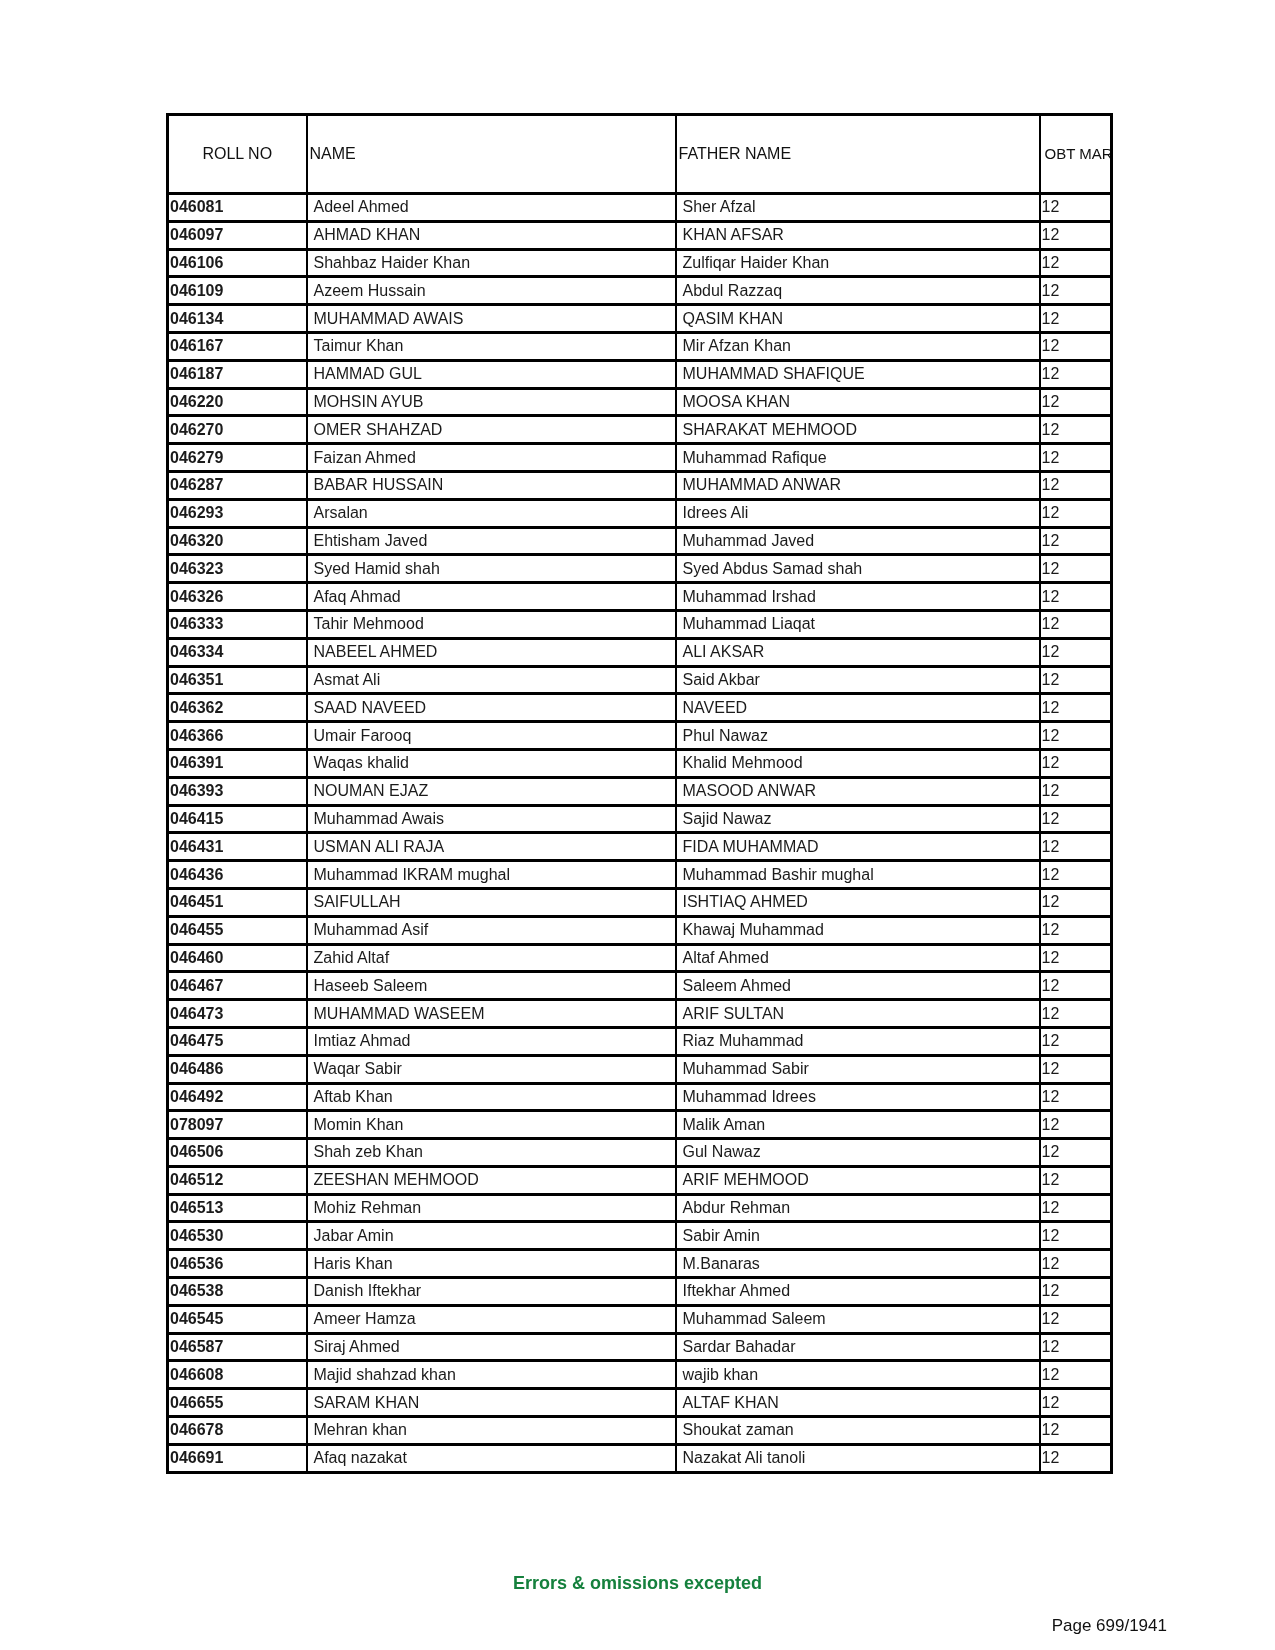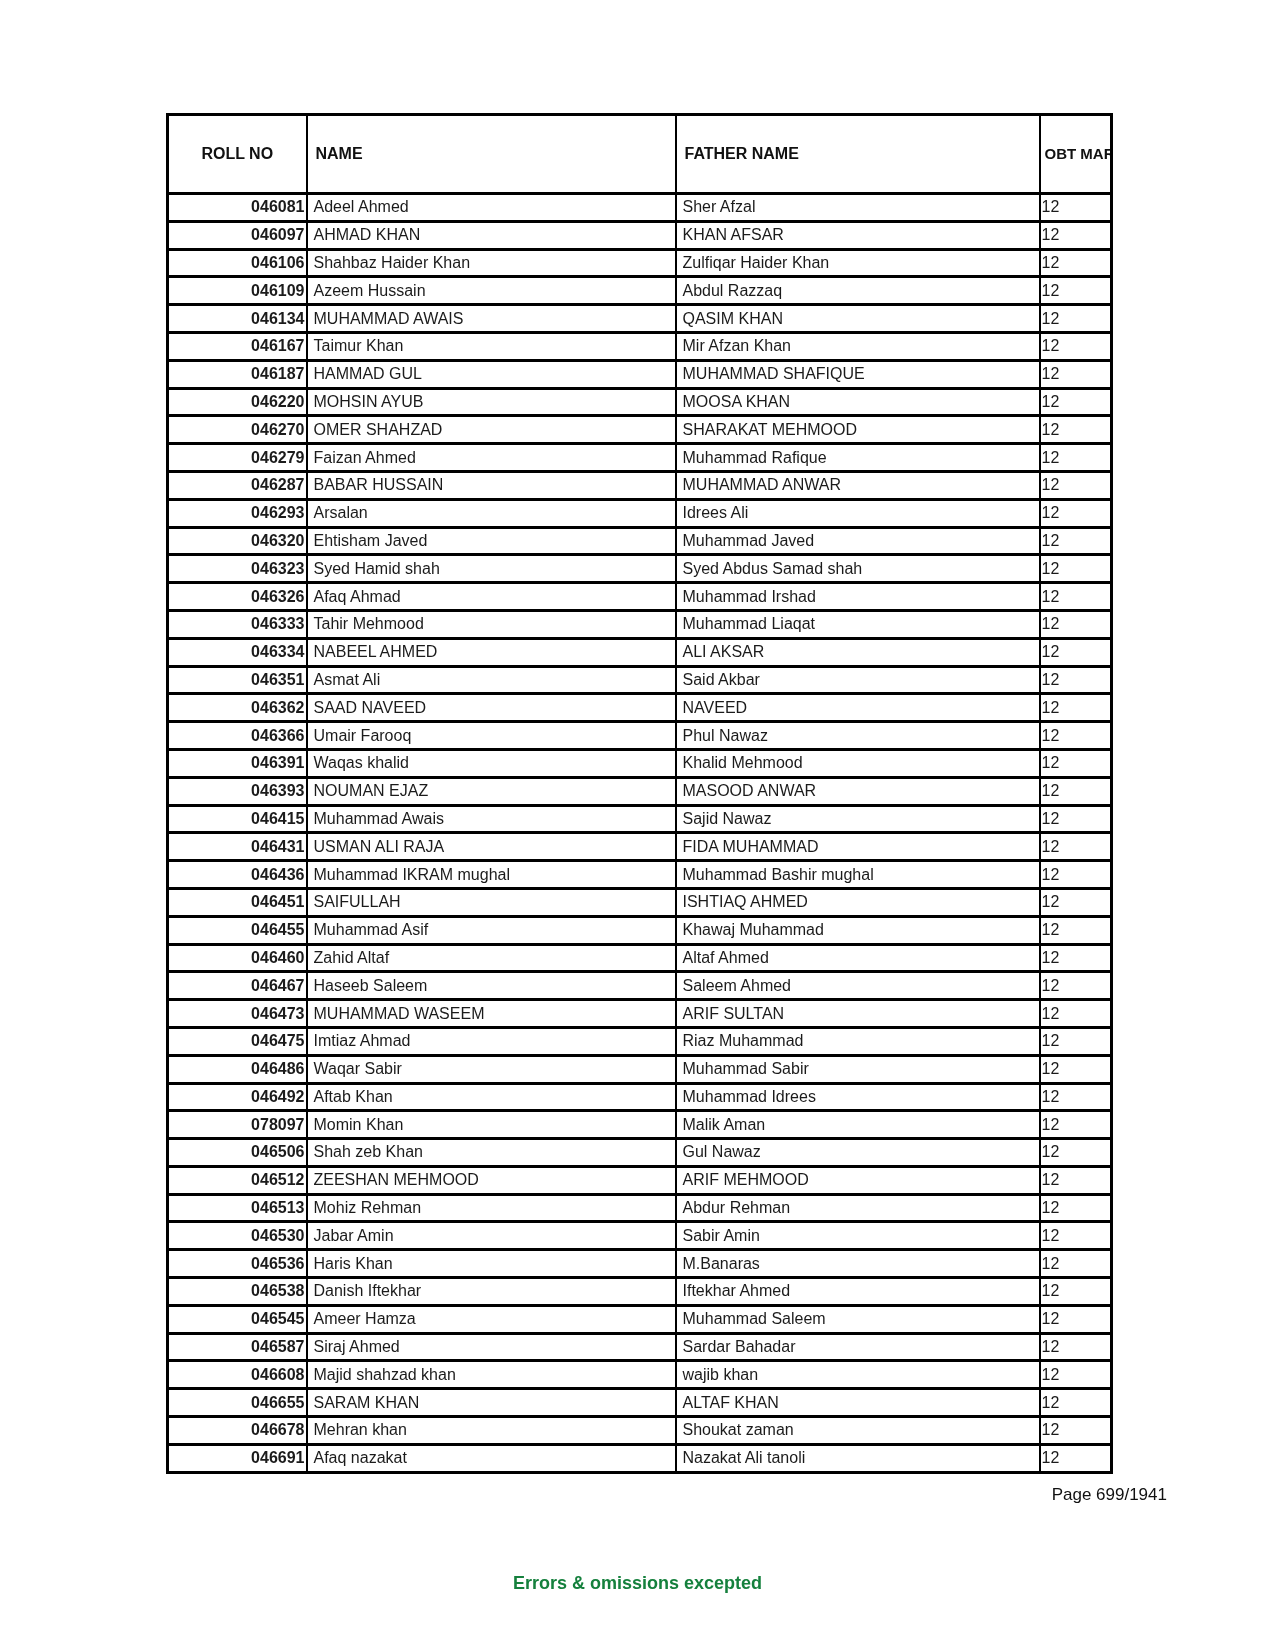--- a/index.html
+++ b/index.html
@@ -35,7 +35,7 @@
   tbody tr { height: 27.8px; }
   th {
     font-size: 16px;
-    font-weight: bold;
+    font-weight: normal;
     color: #111;
   }
   th.h-roll  { text-align: center; }

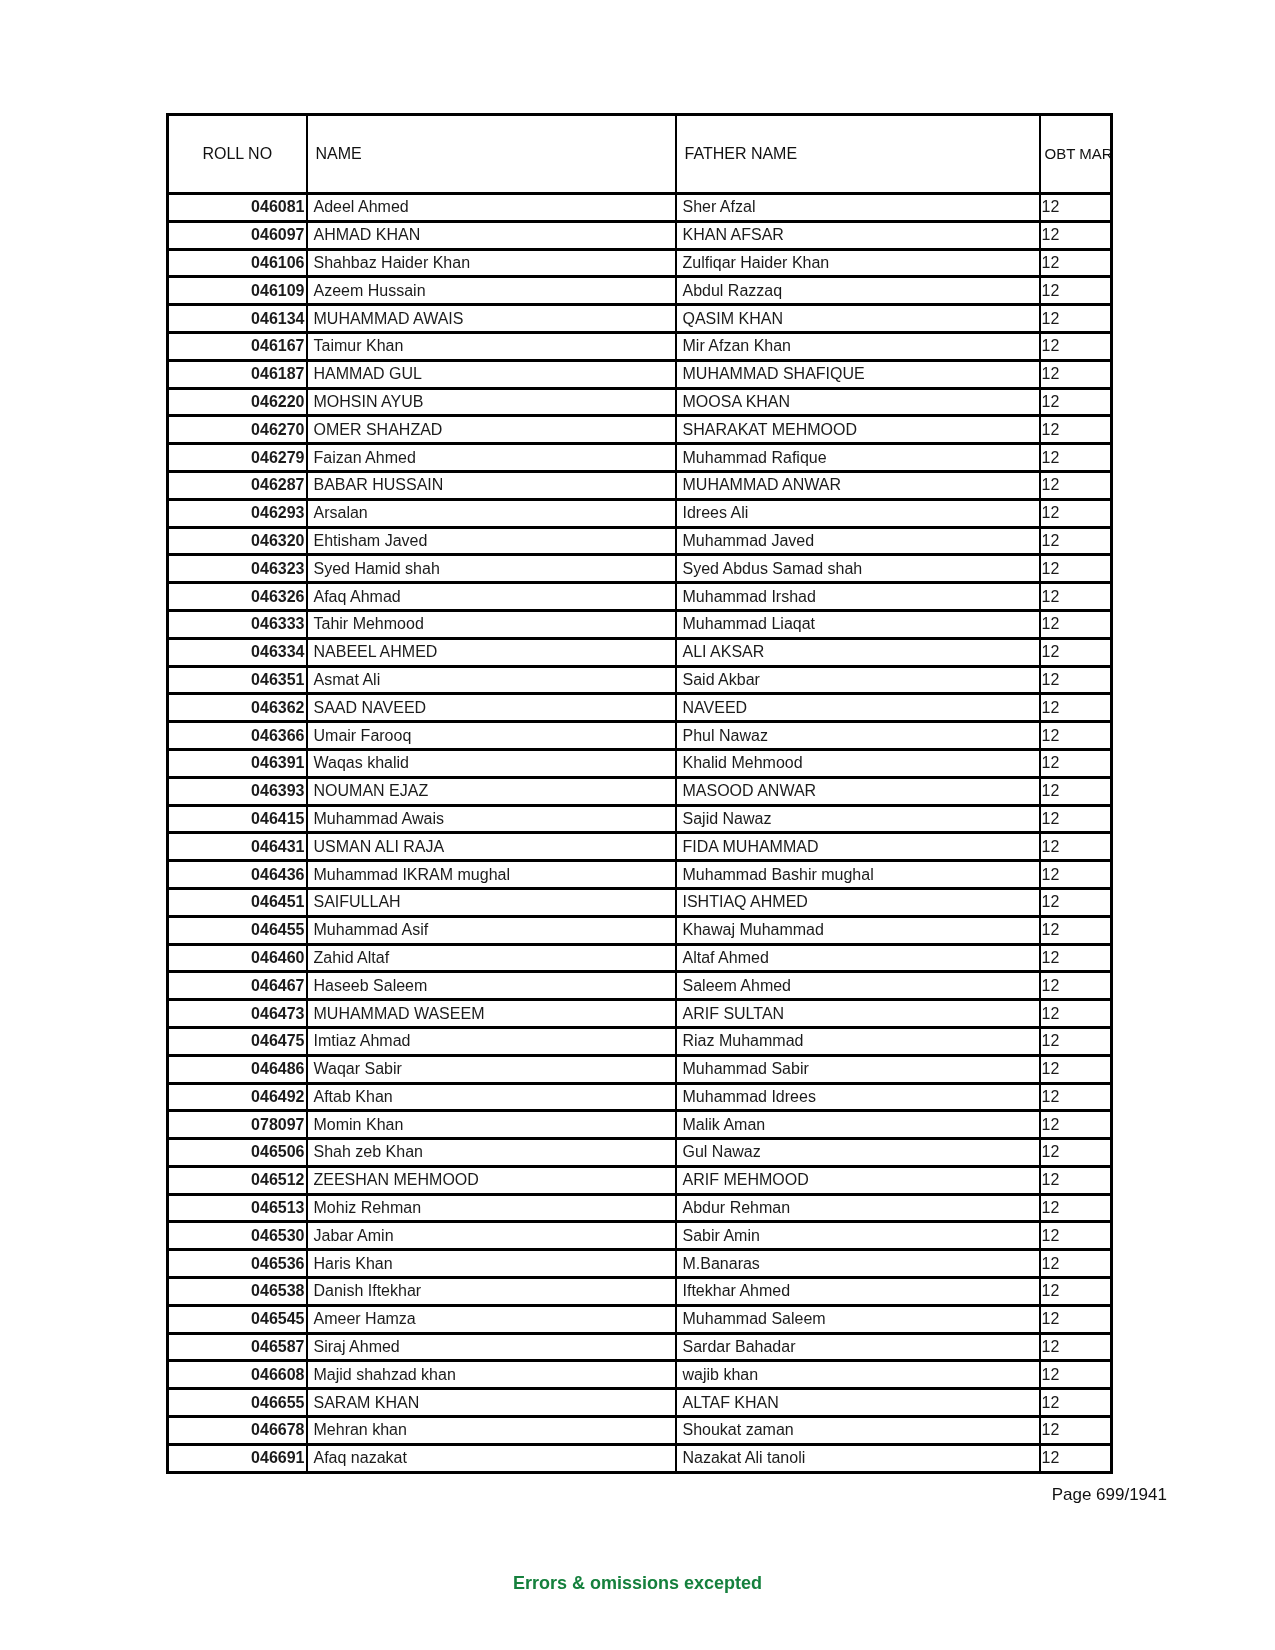--- a/index.html
+++ b/index.html
@@ -39,7 +39,7 @@
     color: #111;
   }
   th.h-roll  { text-align: center; }
-  th.h-name, th.h-father { text-align: left; padding: 0 8px; }
+  th.h-name, th.h-father { text-align: left; padding: 0 2px; }
   th.h-marks {
     text-align: center;
     font-size: 15px;

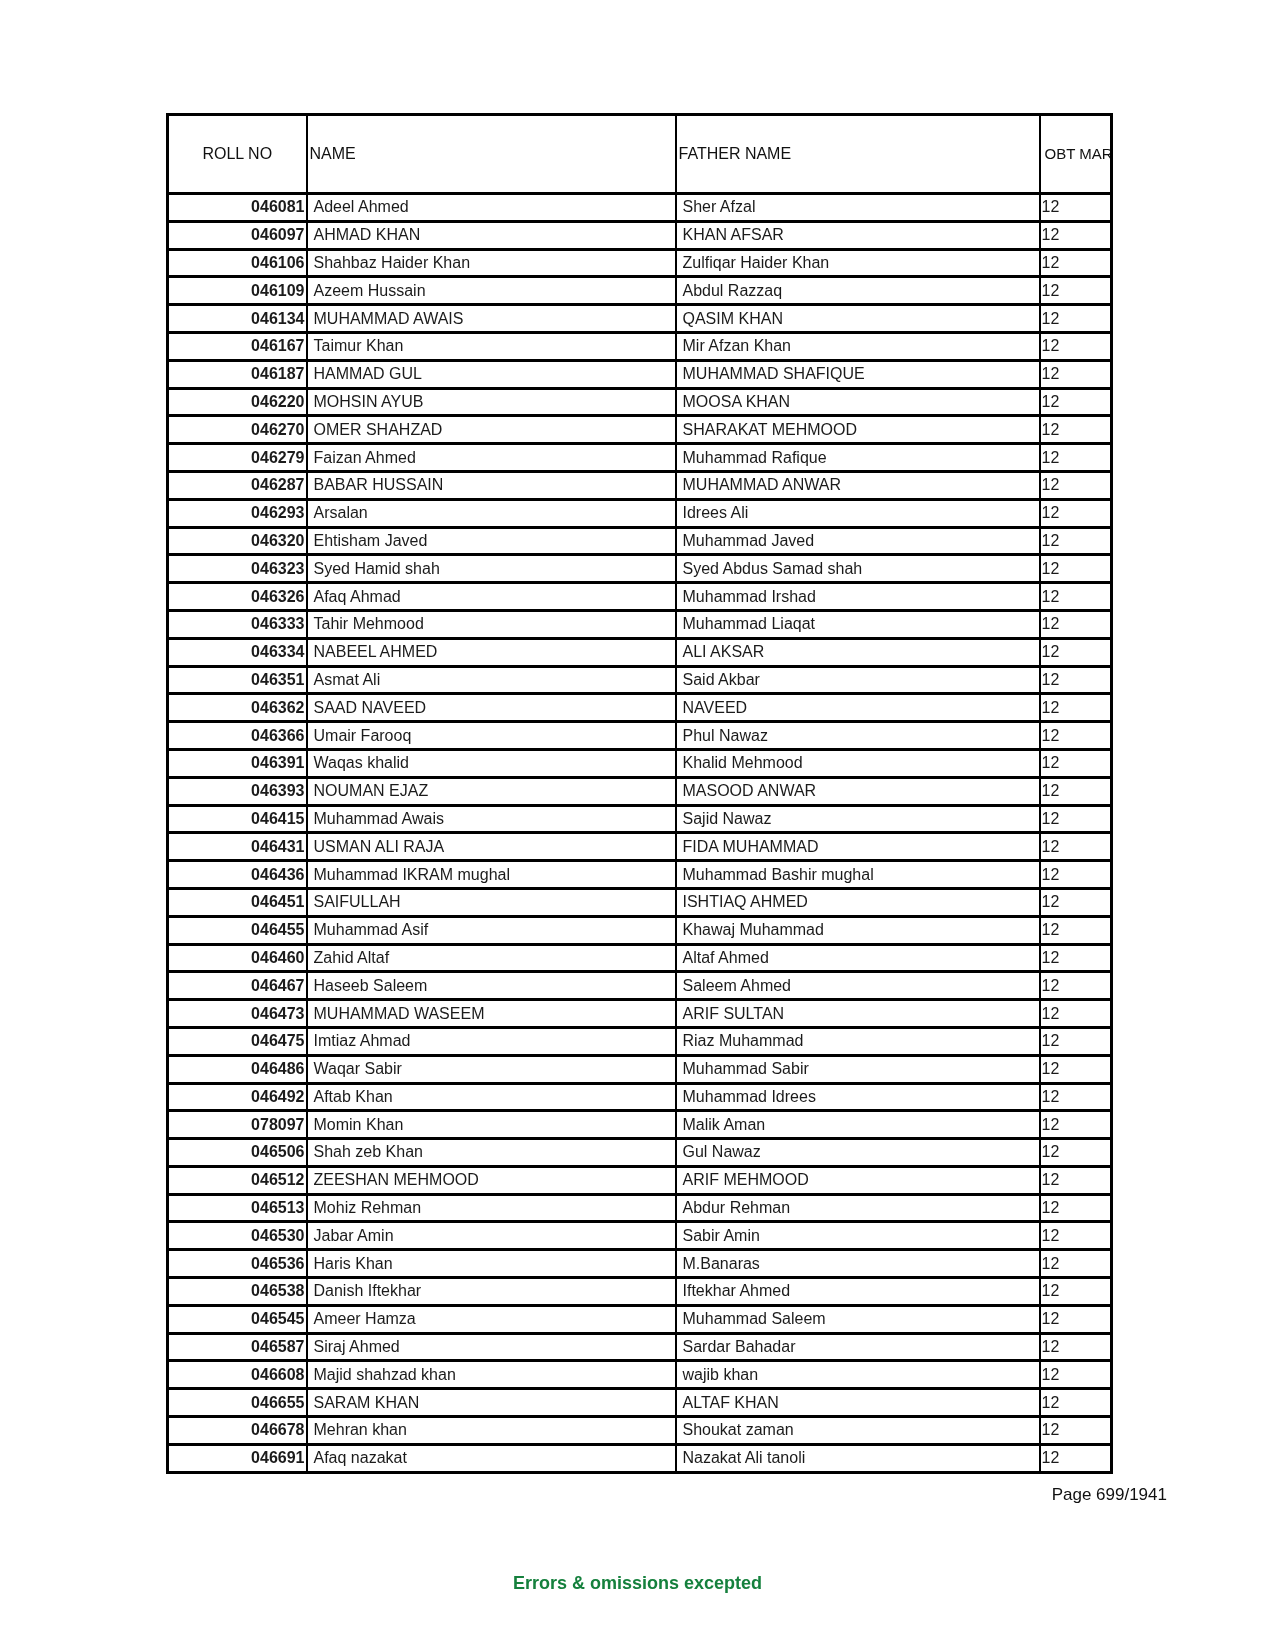--- a/index.html
+++ b/index.html
@@ -48,7 +48,7 @@
     padding: 0 4px;
   }
   td { font-size: 16px; line-height: 1; }
-  td.c-roll  { font-weight: bold; text-align: right; }
+  td.c-roll  { font-weight: bold; text-align: left; }
   td.c-name, td.c-father { text-align: left; padding: 0 6px; }
   td.c-marks { }
   .footer-disclaimer {

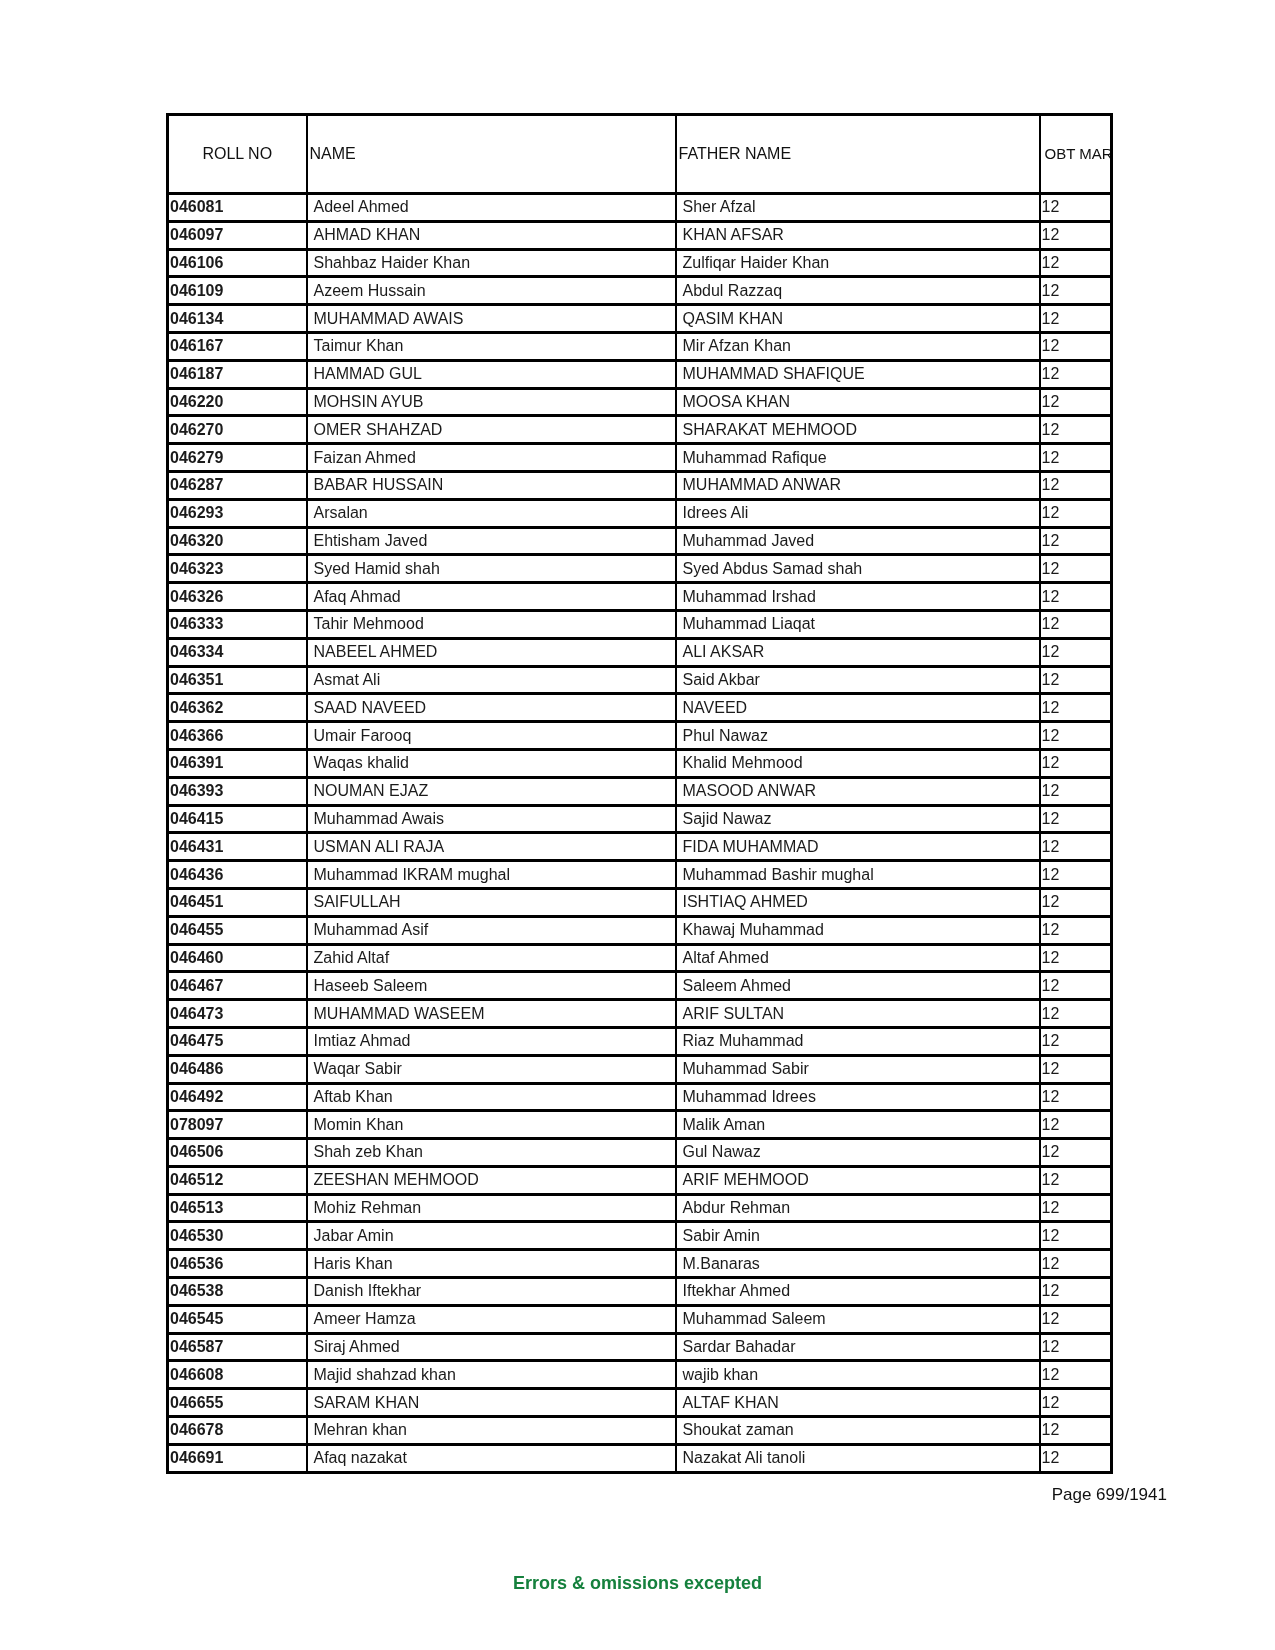--- a/index.html
+++ b/index.html
@@ -63,7 +63,7 @@
   }
   .footer-page {
     position: absolute;
-    top: 1485px;
+    top: 1616px;
     right: 108px;
     font-size: 17px;
     color: #111;

